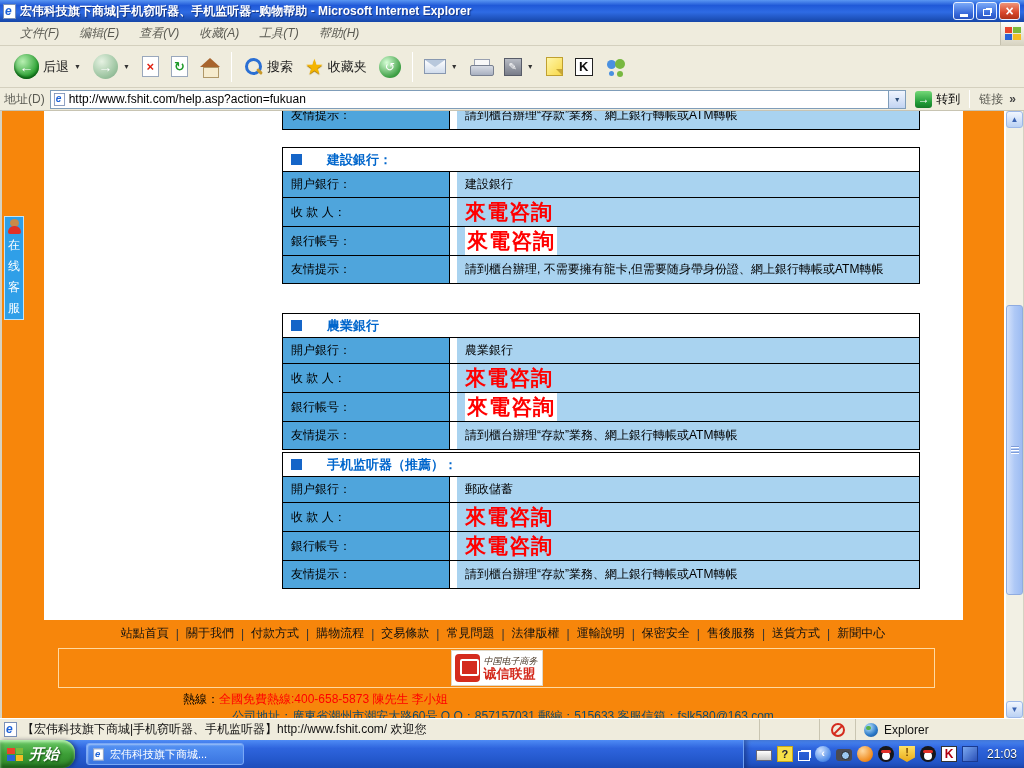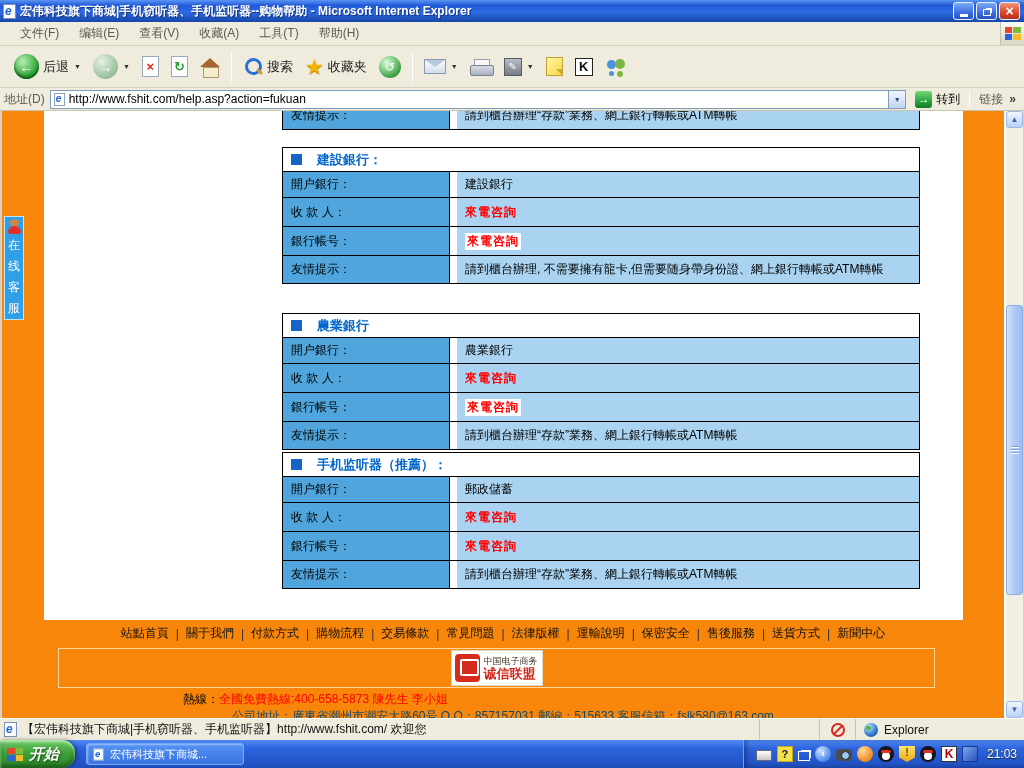--- a/index.html
+++ b/index.html
@@ -25,7 +25,7 @@
   
   .menubar{position:absolute;left:0;top:22px;width:1024px;height:24px;background:#EFECDD;
     border-bottom:1px solid #D4D0BE;display:flex;align-items:center;padding-left:10px;}
-  .menu-item{padding:3px 10px;color:#5A5A52;cursor:default;}
+  .menu-item{padding:3px 10px;color:#5A5A52;cursor:default;font-style:italic;}
   .menu-logo{margin-left:auto;width:24px;height:23px;background:linear-gradient(#FDFDF8,#D8D4C2);
     border-left:1px solid #C4C0AE;display:flex;align-items:center;justify-content:center;}
   .winflag{width:16px;height:13px;display:grid;grid-template:1fr 1fr / 1fr 1fr;gap:1px;}

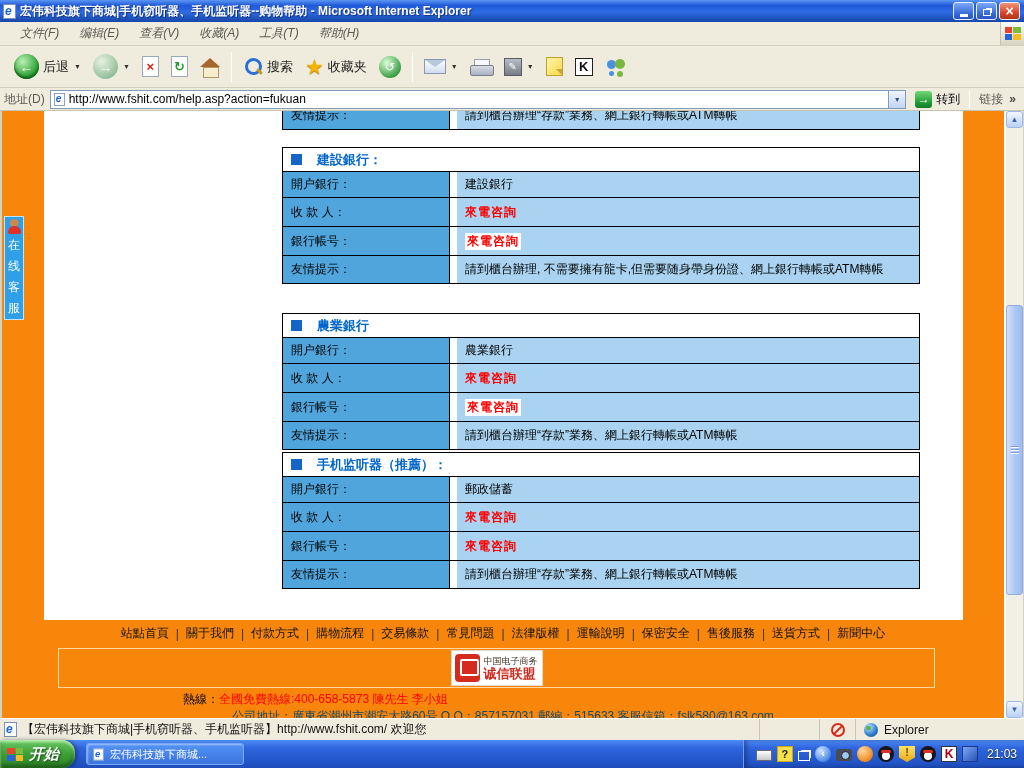--- a/index.html
+++ b/index.html
@@ -96,7 +96,7 @@
   
   .partial-table{position:absolute;left:280px;top:-10px;width:638px;border:1px solid #000;background:#fff;}
   .bank-table{position:absolute;left:280px;width:638px;border:1px solid #000;background:#fff;}
-  .t-header{height:24px;display:flex;align-items:center;gap:15px;padding-left:8px;background:#fff;border-bottom:1px solid #000;}
+  .t-header{height:24px;display:flex;align-items:center;gap:25px;padding-left:8px;background:#fff;border-bottom:1px solid #000;}
   .bullet{width:11px;height:11px;background:#1565C8;flex:0 0 auto;}
   .h-text{color:#0066CC;font-size:13px;font-weight:bold;}
   .t-row{display:flex;border-bottom:1px solid #000;gap:7px;}

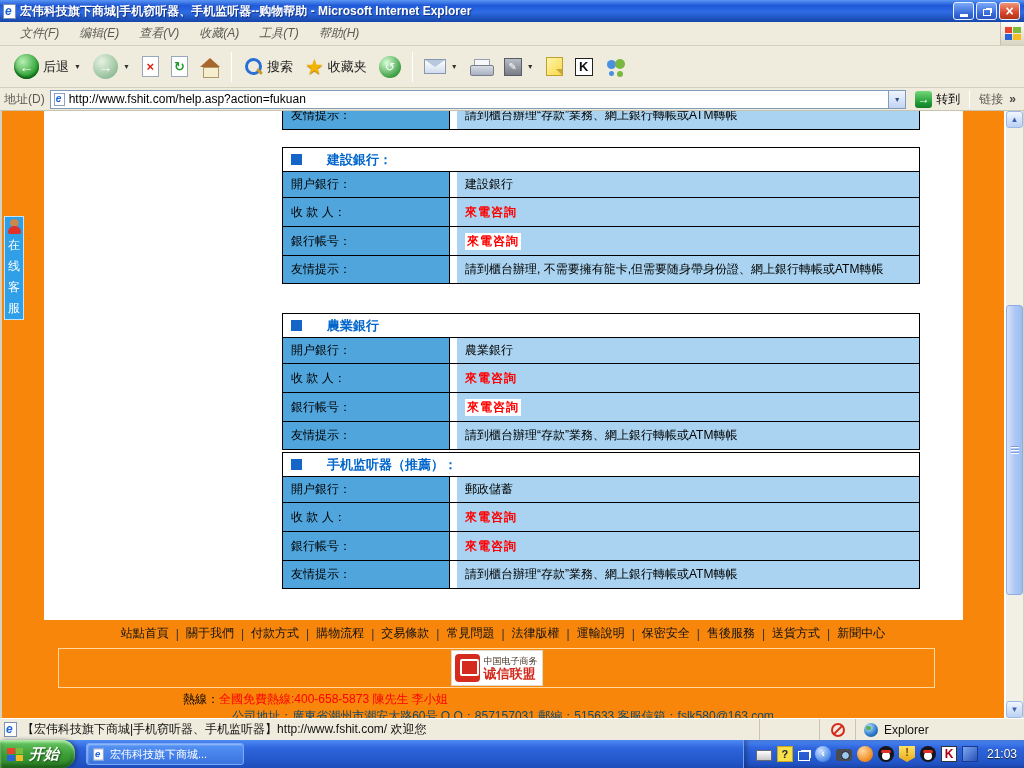--- a/index.html
+++ b/index.html
@@ -104,7 +104,7 @@
   .t-label{width:167px;flex:0 0 auto;background:#4FA5DC;border-right:1px solid #000;display:flex;align-items:center;padding-left:8px;color:#000;}
   .t-value{flex:1;background:#A9D3F0;display:flex;align-items:center;padding-left:8px;color:#000;}
   .vtext{font-size:12px;}
-  .vtext.red{color:#FF0000;font-size:12px;font-weight:bold;letter-spacing:1px;}
+  .vtext.red{color:#FF0000;font-size:21px;font-weight:bold;letter-spacing:1px;}
   .vtext.hl{background:#FFFFFF;padding:0 2px;}
 
   

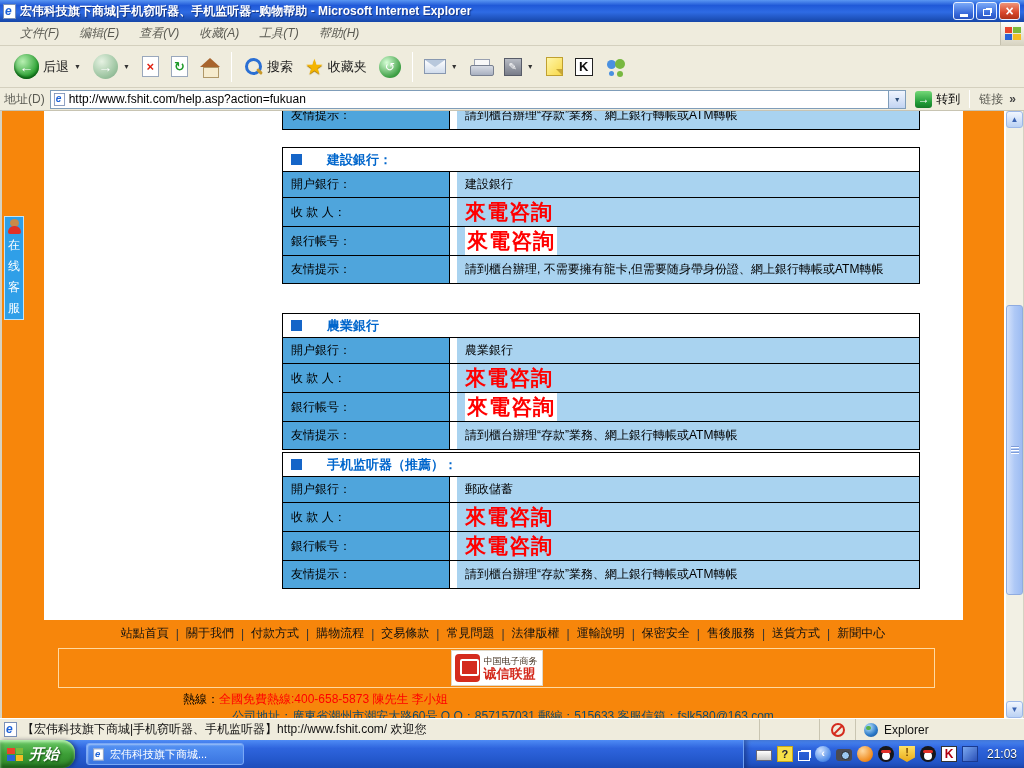--- a/index.html
+++ b/index.html
@@ -436,7 +436,7 @@
         <div class="badge">
           <span class="seal"></span>
           <span>
-            <span class="badge-t1" style="display:block;">中国电子商务</span>
+            <span class="badge-t1" style="display:block;font-style:italic;">中国电子商务</span>
             <span class="badge-t2" style="display:block;">诚信联盟</span>
           </span>
         </div>

